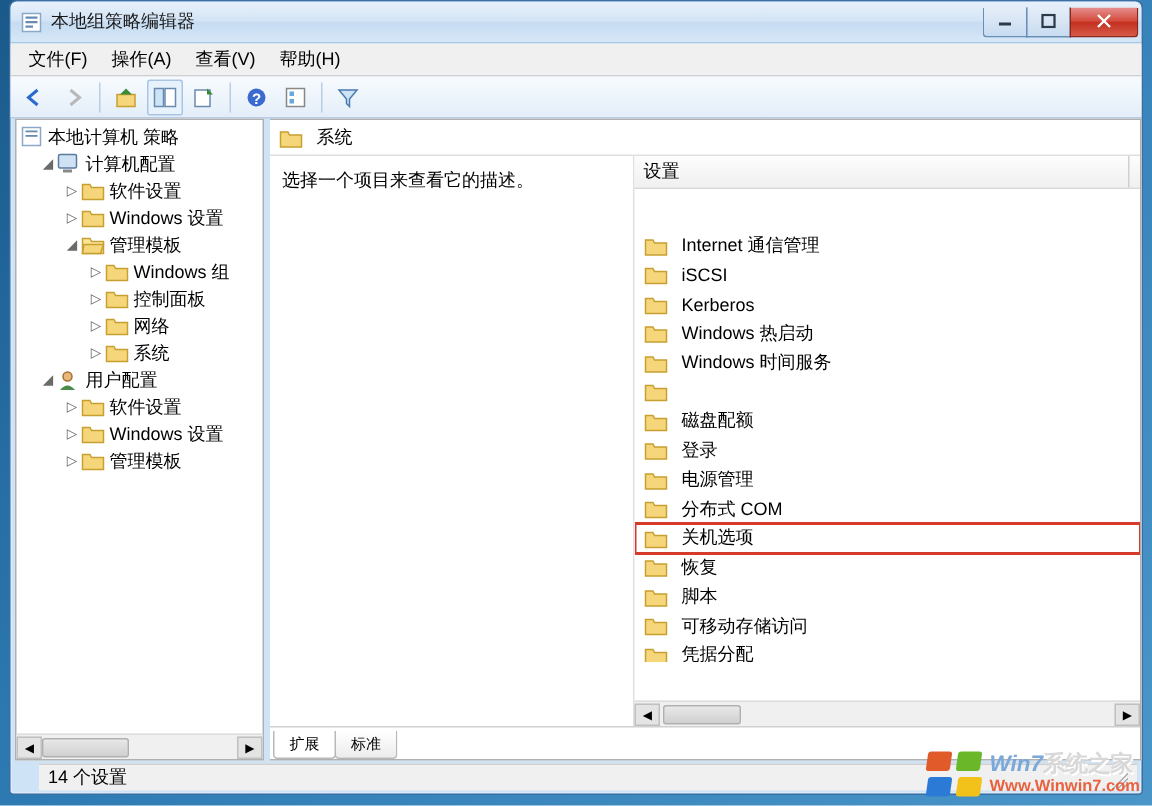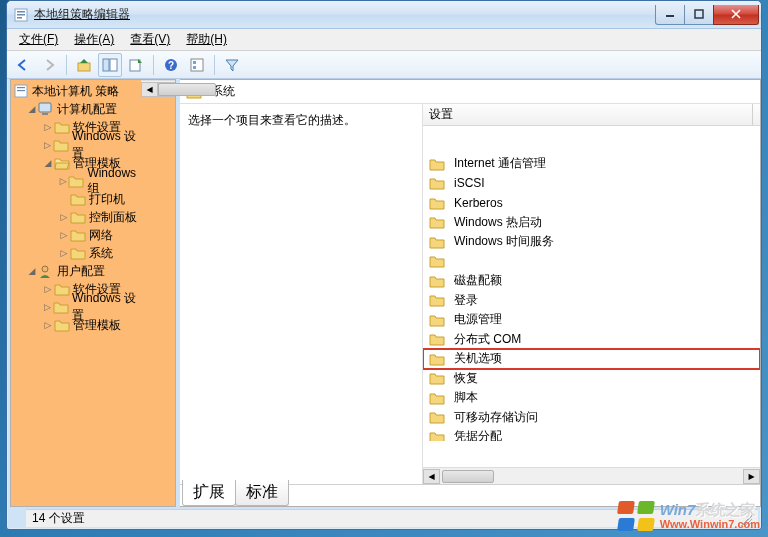--- a/index.html
+++ b/index.html
@@ -19,7 +19,6 @@
     border: 1px solid #3b6ea5;
     border-radius: 5px 5px 3px 3px;
     box-shadow: 0 0 0 1px rgba(255,255,255,0.3) inset;
-    text-decoration: underline;
   }
   
   .titlebar {

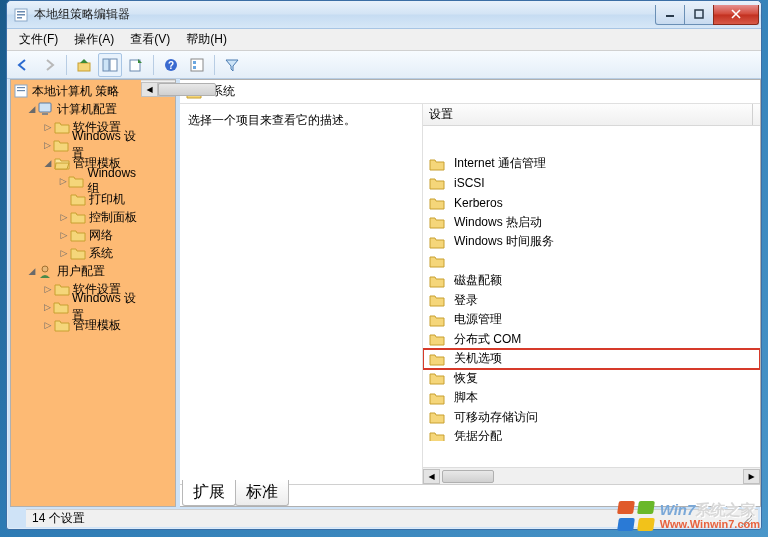--- a/index.html
+++ b/index.html
@@ -70,8 +70,8 @@
     display:flex;
   }
   .treepane {
-    width:166px; background:#fdba74; border:1px solid #b0b0b0;
-    display:flex; 
+    width:166px; background:#ffffff; border:1px solid #b0b0b0;
+    display:flex; flex-direction:column;
   }
   .tree {
     flex:1; overflow:hidden; padding:2px 0;

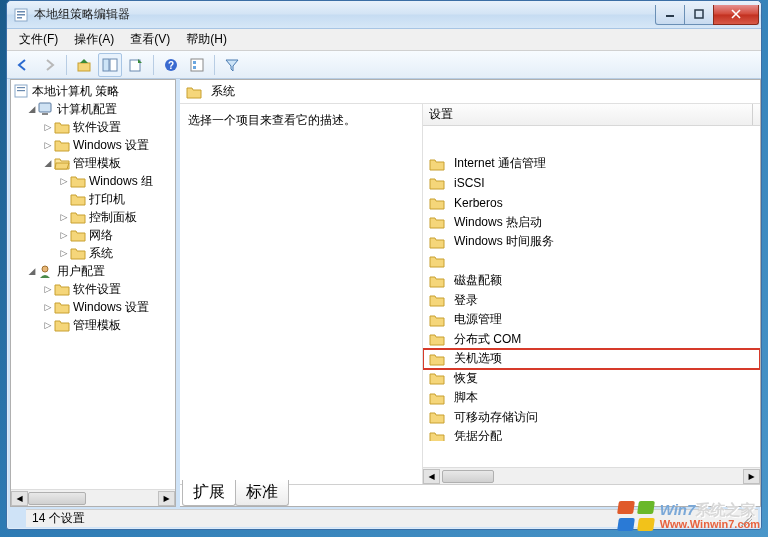--- a/index.html
+++ b/index.html
@@ -337,15 +337,6 @@
           <span>Windows 组</span>
         </div>
         <div class="row ind3">
-          <span class="exp"></span>
-          <span class="folder-icon">
-              <svg width="16" height="14">
-                <path d="M1 3 L6 3 L7 5 L15 5 L15 13 L1 13 Z" fill="#f5d67a" stroke="#c8a030"></path>
-              </svg>
-            </span>
-          <span>打印机</span>
-        </div>
-        <div class="row ind3">
           <span class="exp">▷</span>
           <span class="folder-icon">
               <svg width="16" height="14">

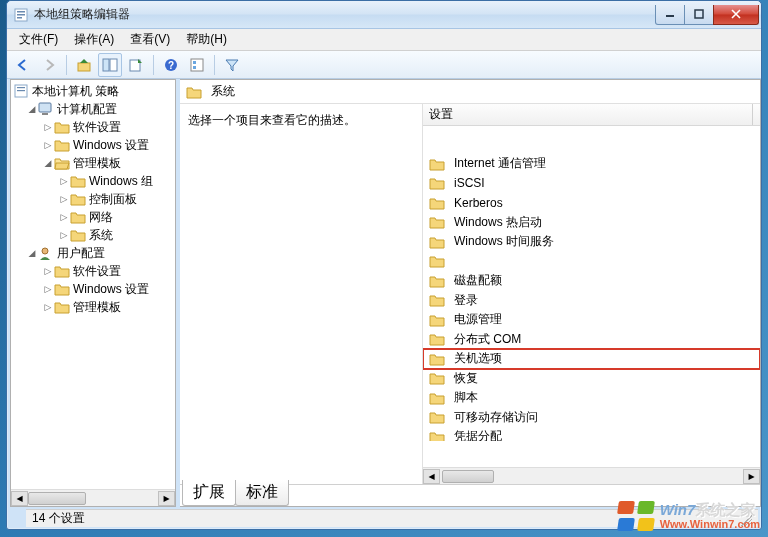--- a/index.html
+++ b/index.html
@@ -146,7 +146,7 @@
   .tab {
     padding:2px 10px; border:1px solid #b8b8b8; border-top:none;
     background:linear-gradient(#fff,#ececec); margin-right:-1px;
-    border-radius:0 0 3px 3px; font-size:16px;
+    border-radius:0 0 3px 3px; font-size:10px;
   }
   .tab.active { background:#fff; }
   

